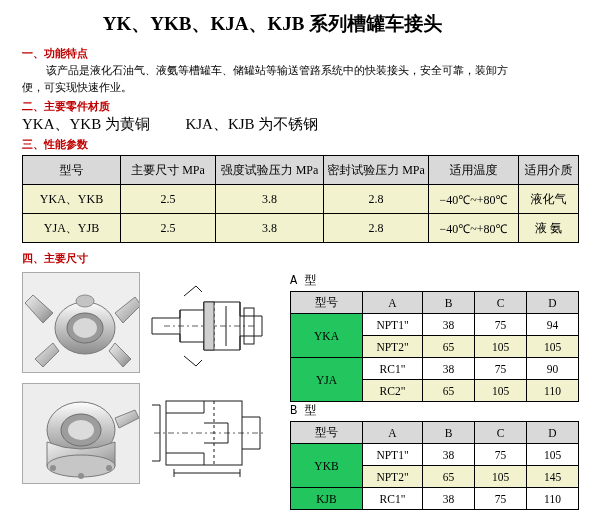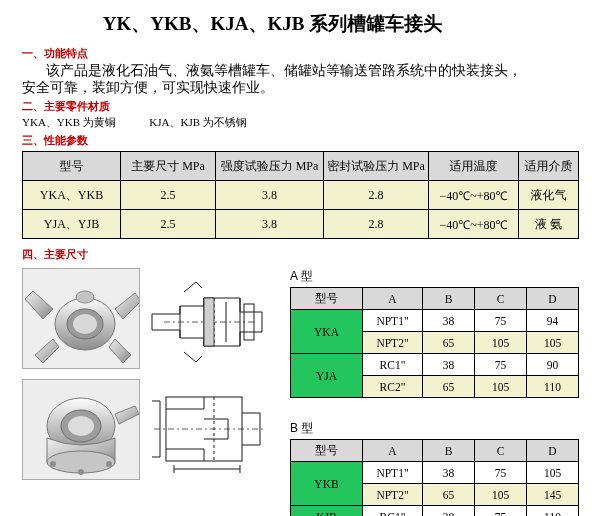--- a/index.html
+++ b/index.html
@@ -39,7 +39,7 @@
     font-family: "Liberation Serif", serif;
   }
   .body-text {
-    font-size: 14px;
+    font-size: 11px;
     line-height: 17px;
     margin: 0 18px 0 22px;
     text-indent: 0;

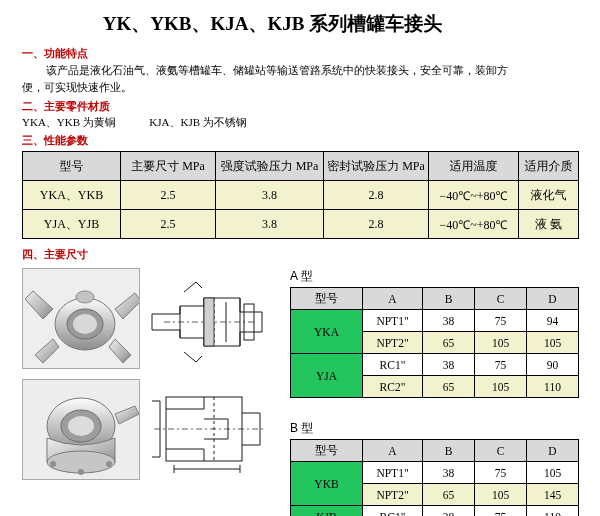--- a/index.html
+++ b/index.html
@@ -49,7 +49,7 @@
     text-indent: 24px;
   }
   .material-line {
-    font-size: 11px;
+    font-size: 15px;
     margin: 0 0 0 22px;
     font-family: "Liberation Serif", serif;
   }

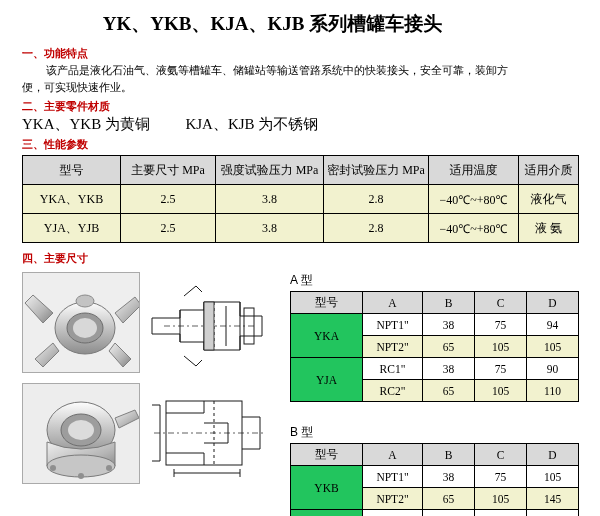--- a/index.html
+++ b/index.html
@@ -118,7 +118,7 @@
 
   .type-label {
     font-size: 12px;
-    font-family: Liberation Sans, sans-serif;
+    font-family: Liberation Mono, monospace;
     margin-bottom: 2px;
   }
   .tbl-col {

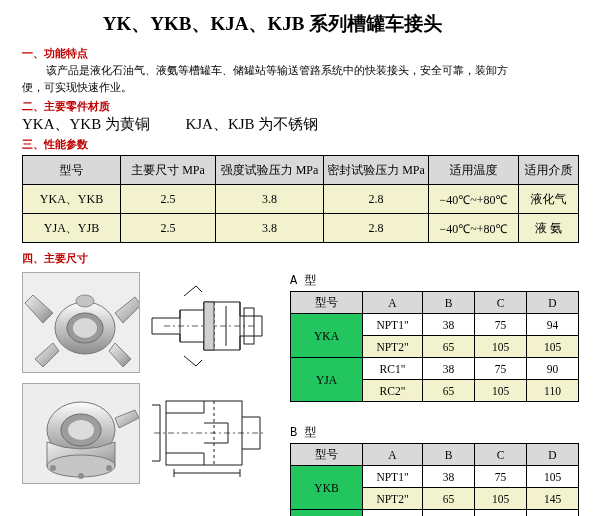--- a/index.html
+++ b/index.html
@@ -352,7 +352,7 @@
         </tbody>
       </table>
 
-      <div class="type-label" style="margin-top:22px">B 型</div>
+      <div class="type-label" style="">B 型</div>
       <table class="dim">
         <colgroup>
           <col style="width:72px">

